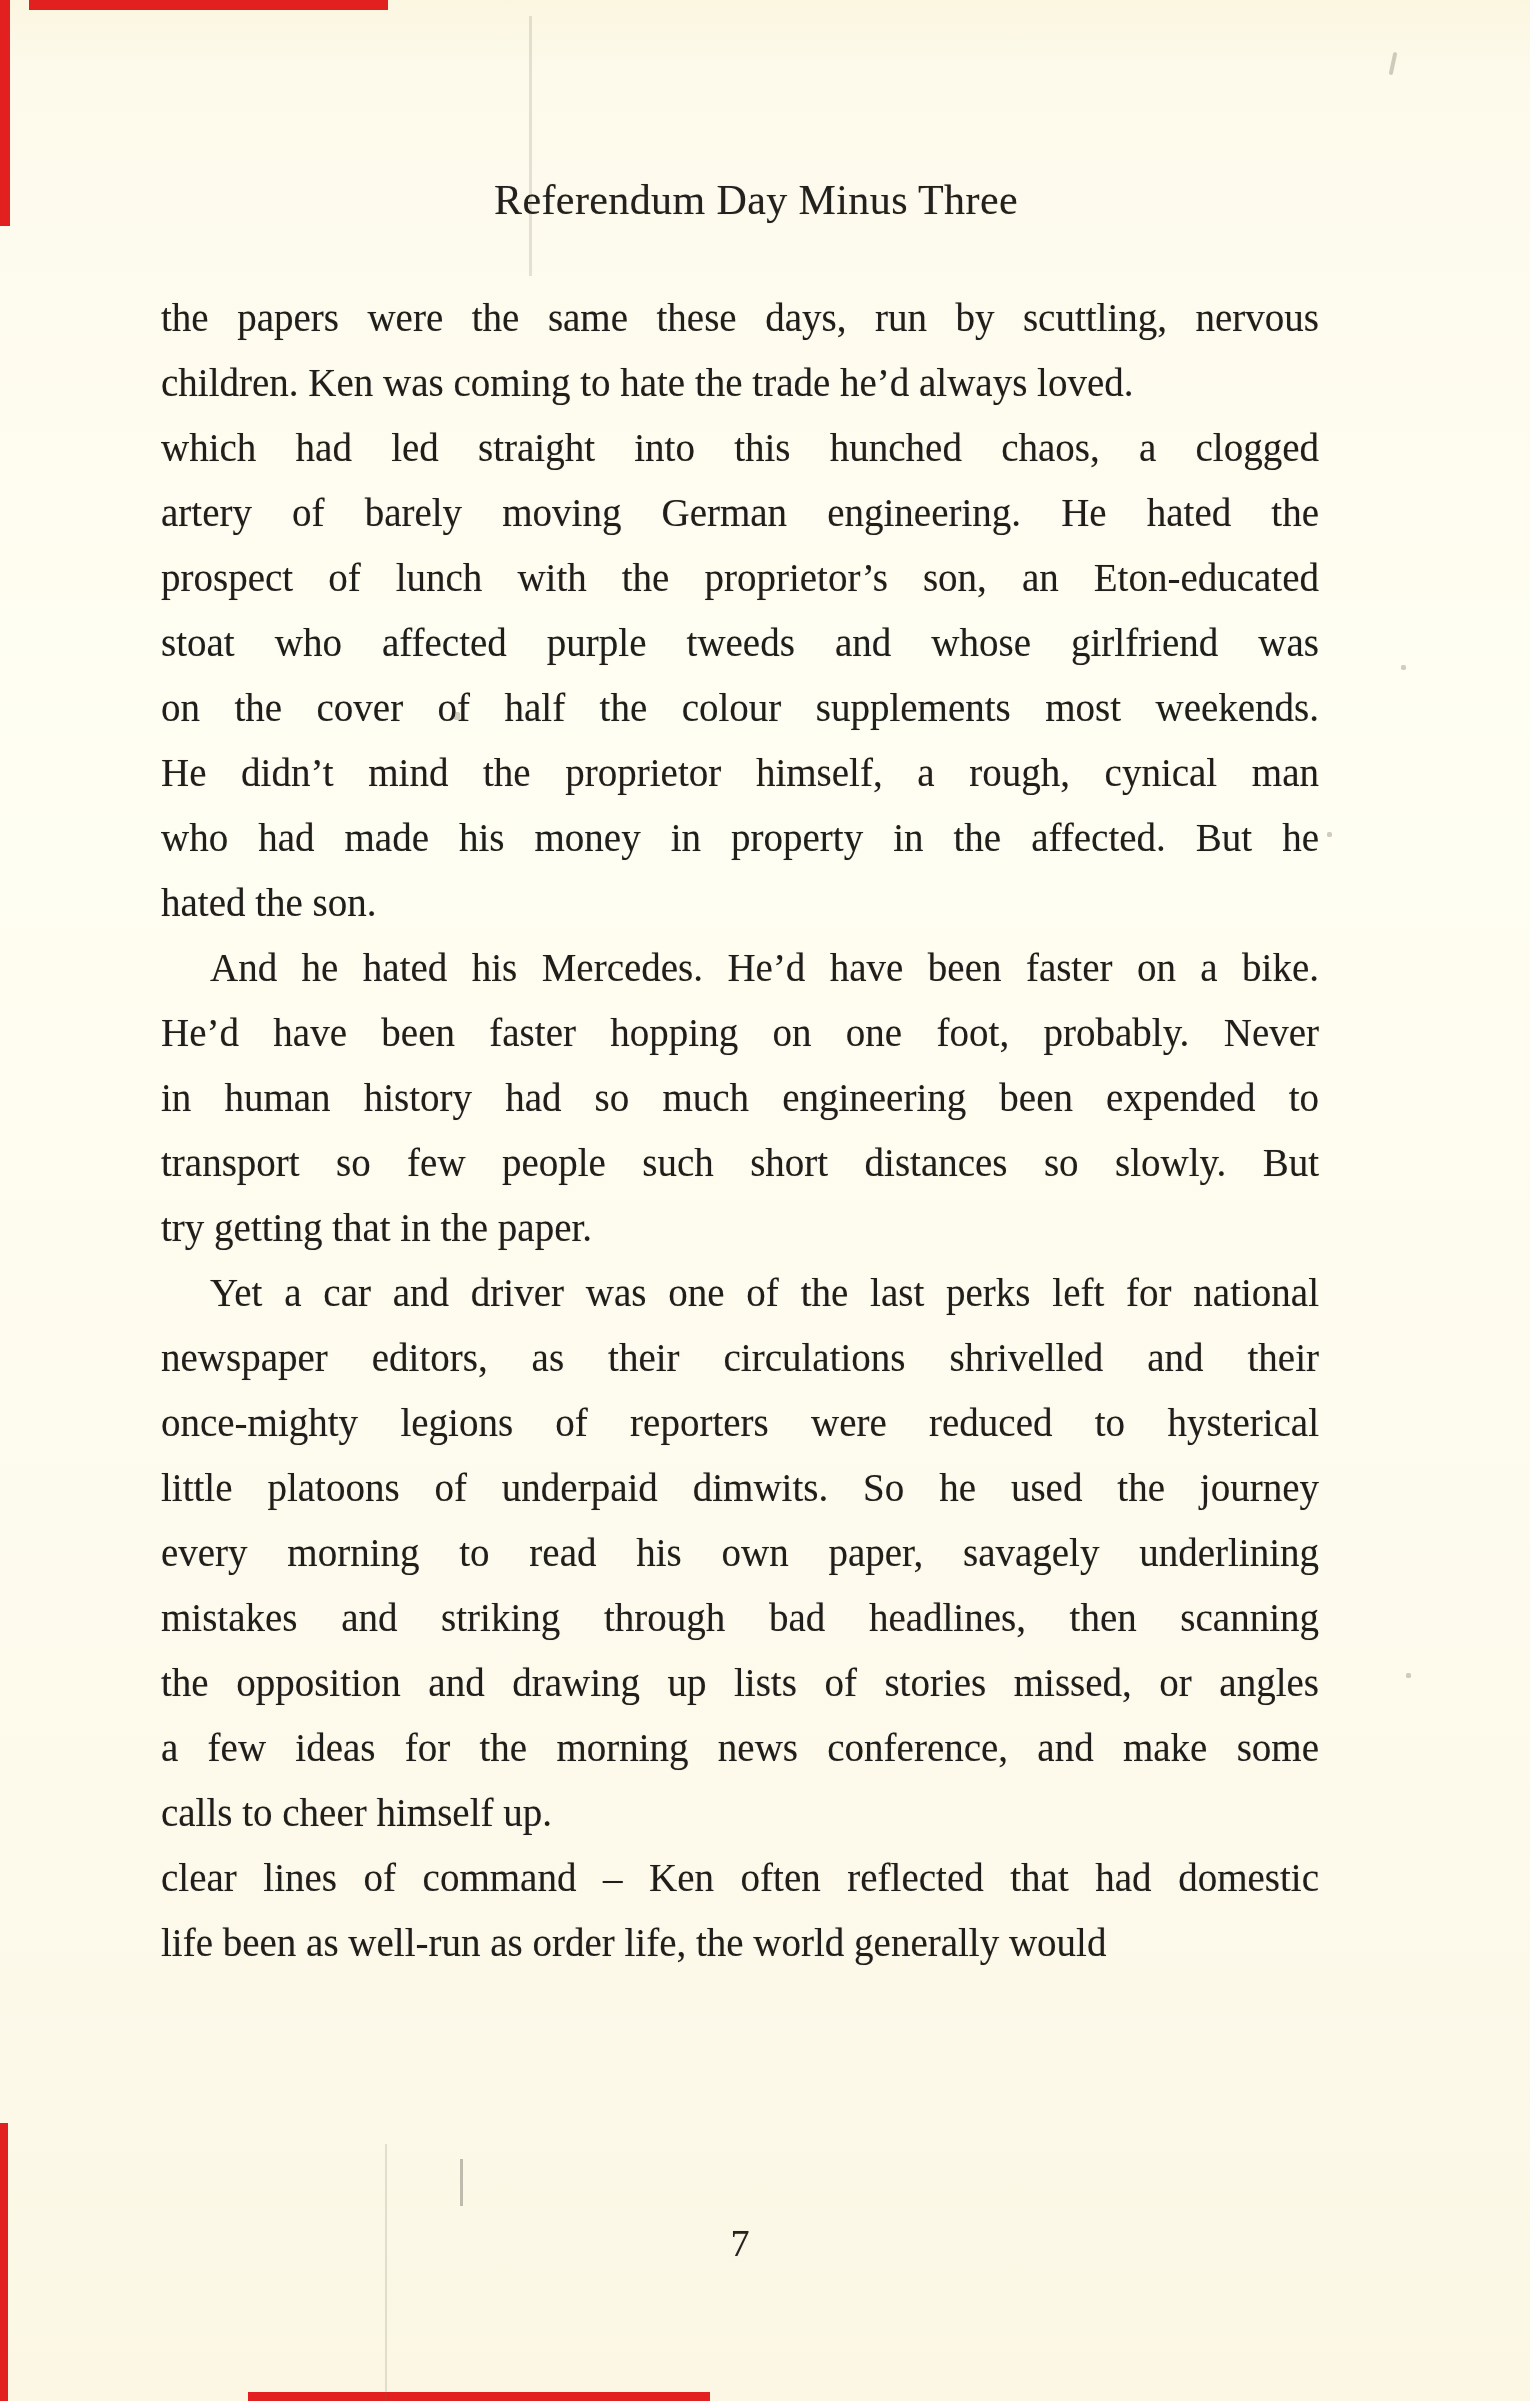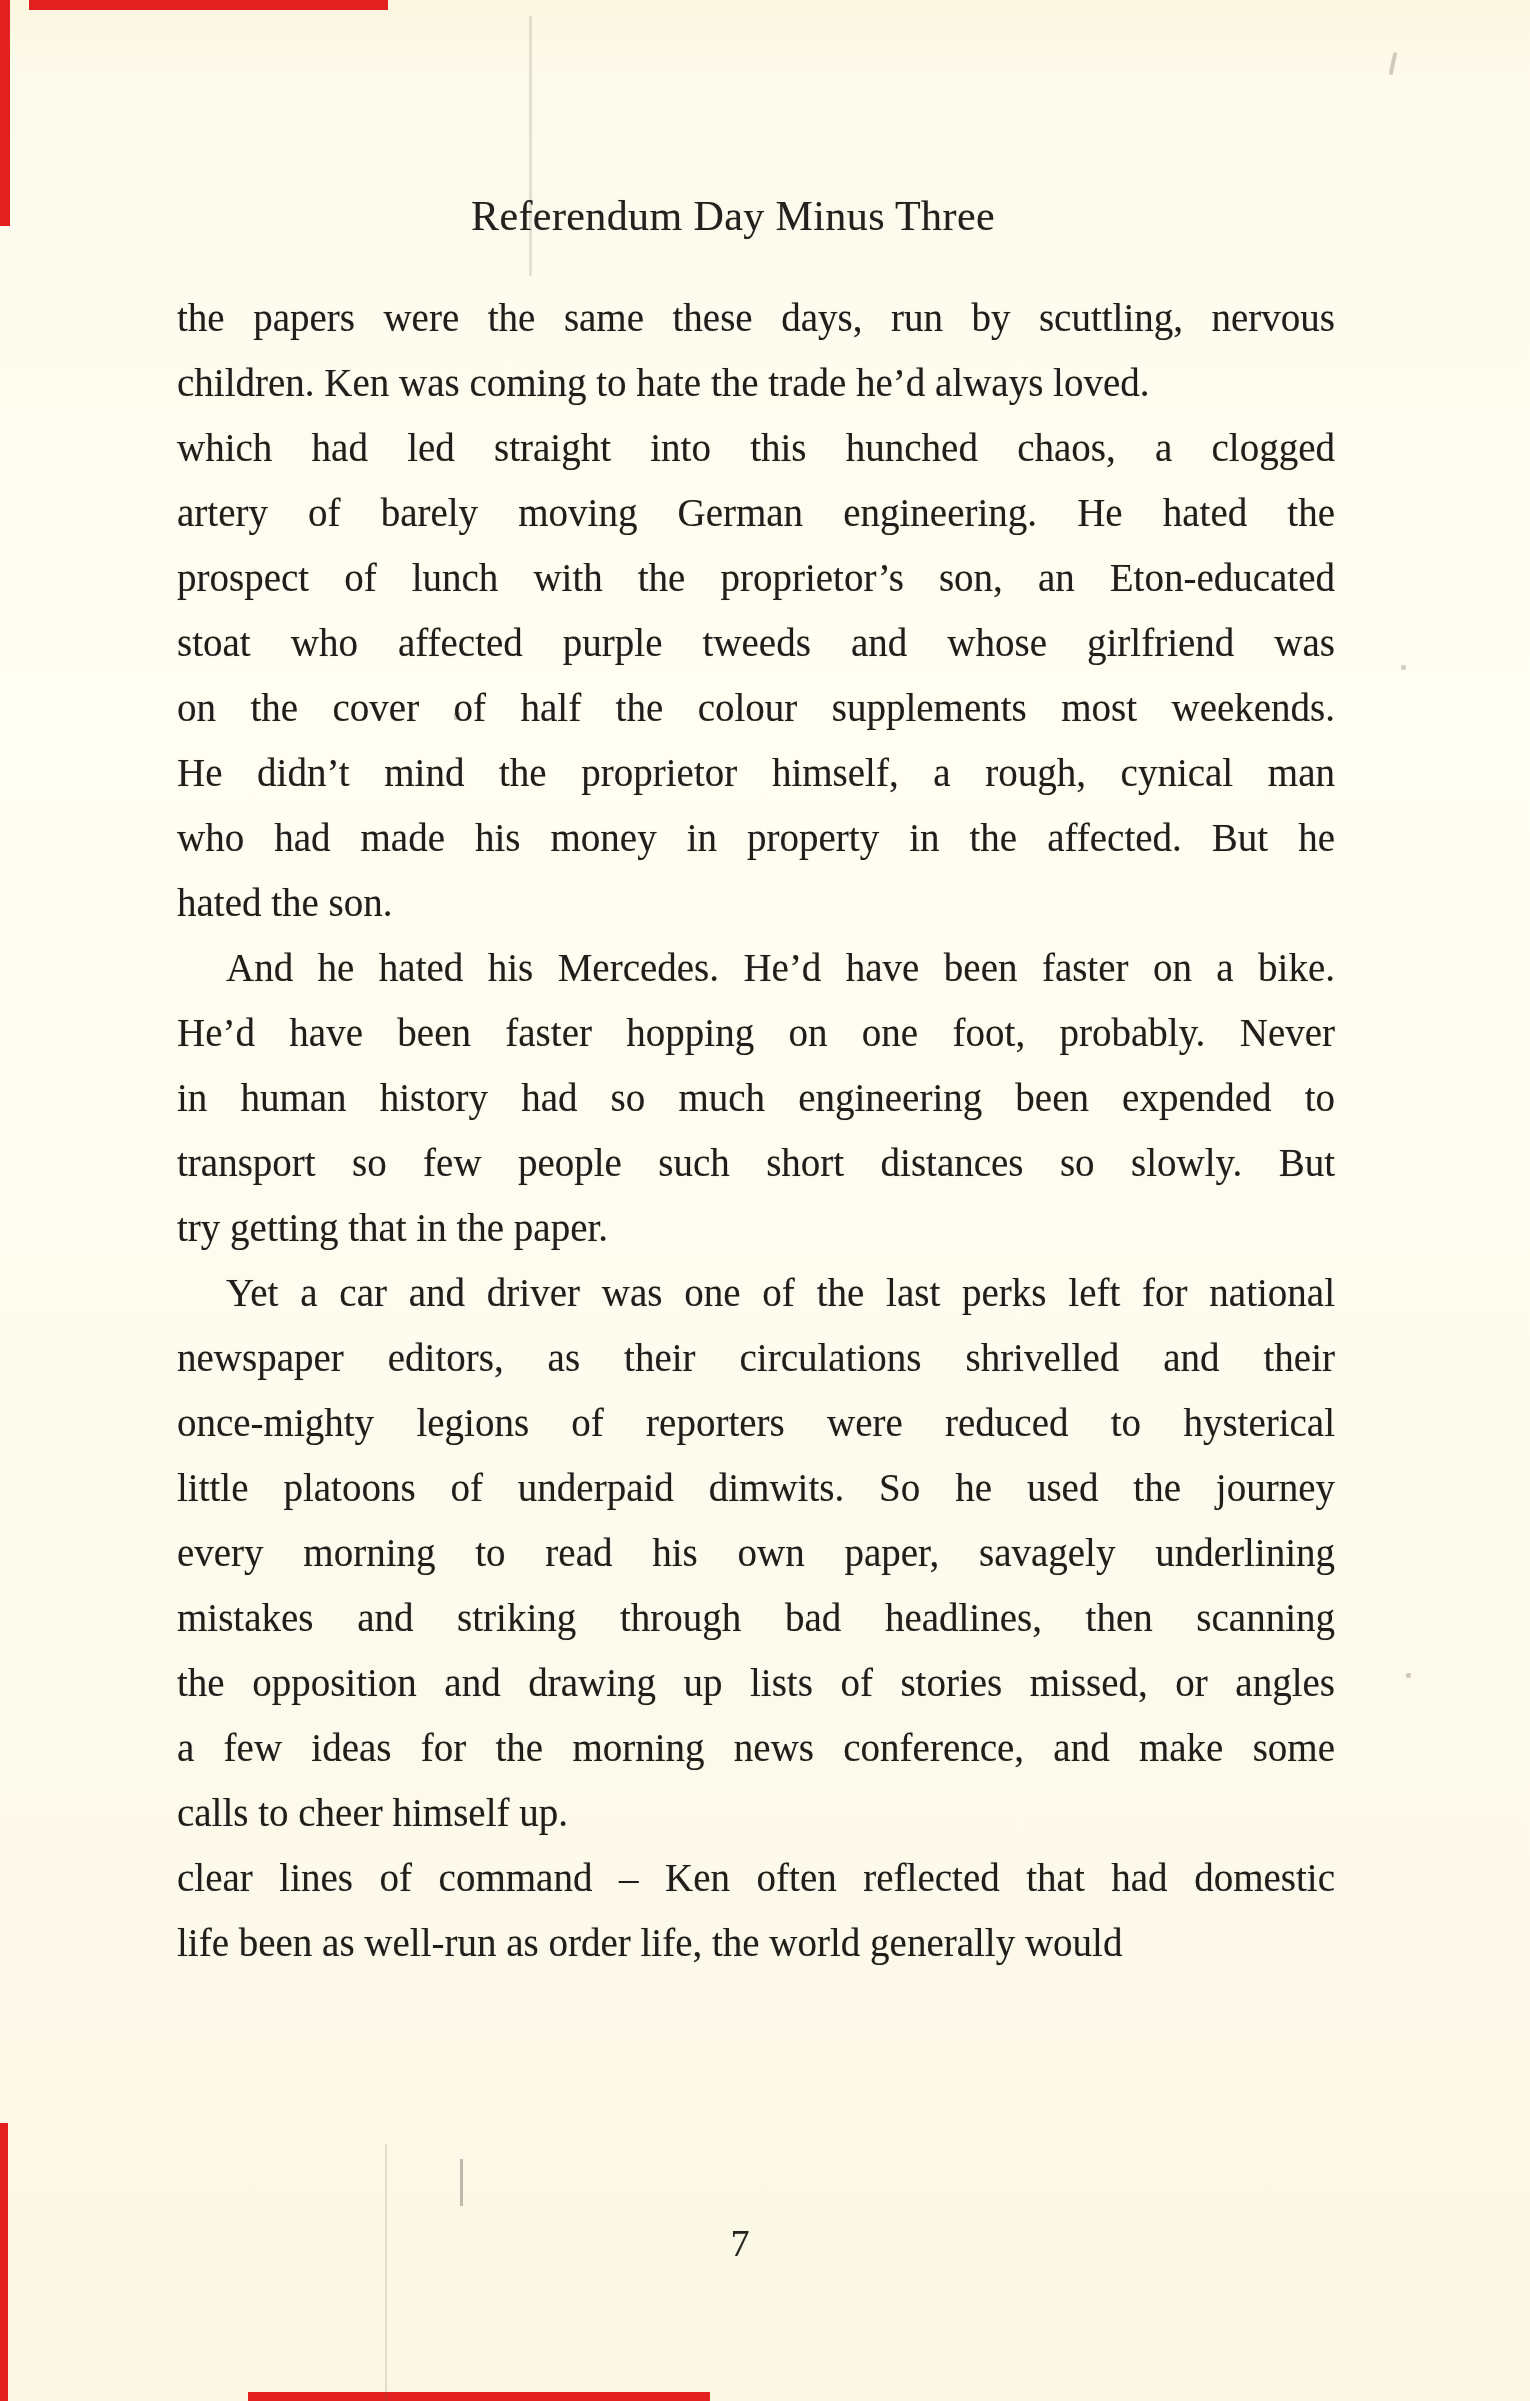--- a/index.html
+++ b/index.html
@@ -21,14 +21,13 @@
   .chapter-header {
     position: absolute;
     top: 176px;
-    left: 154px;
+    left: 177px;
     width: 1158px;
     text-align: center;
     font-size: 42px;
     letter-spacing: 0.4px;
     color: #23211e;
     text-shadow: 0 0 0.9px rgba(35,33,30,0.35);
-    margin-top: 16px;
   }
   
   .text-block {

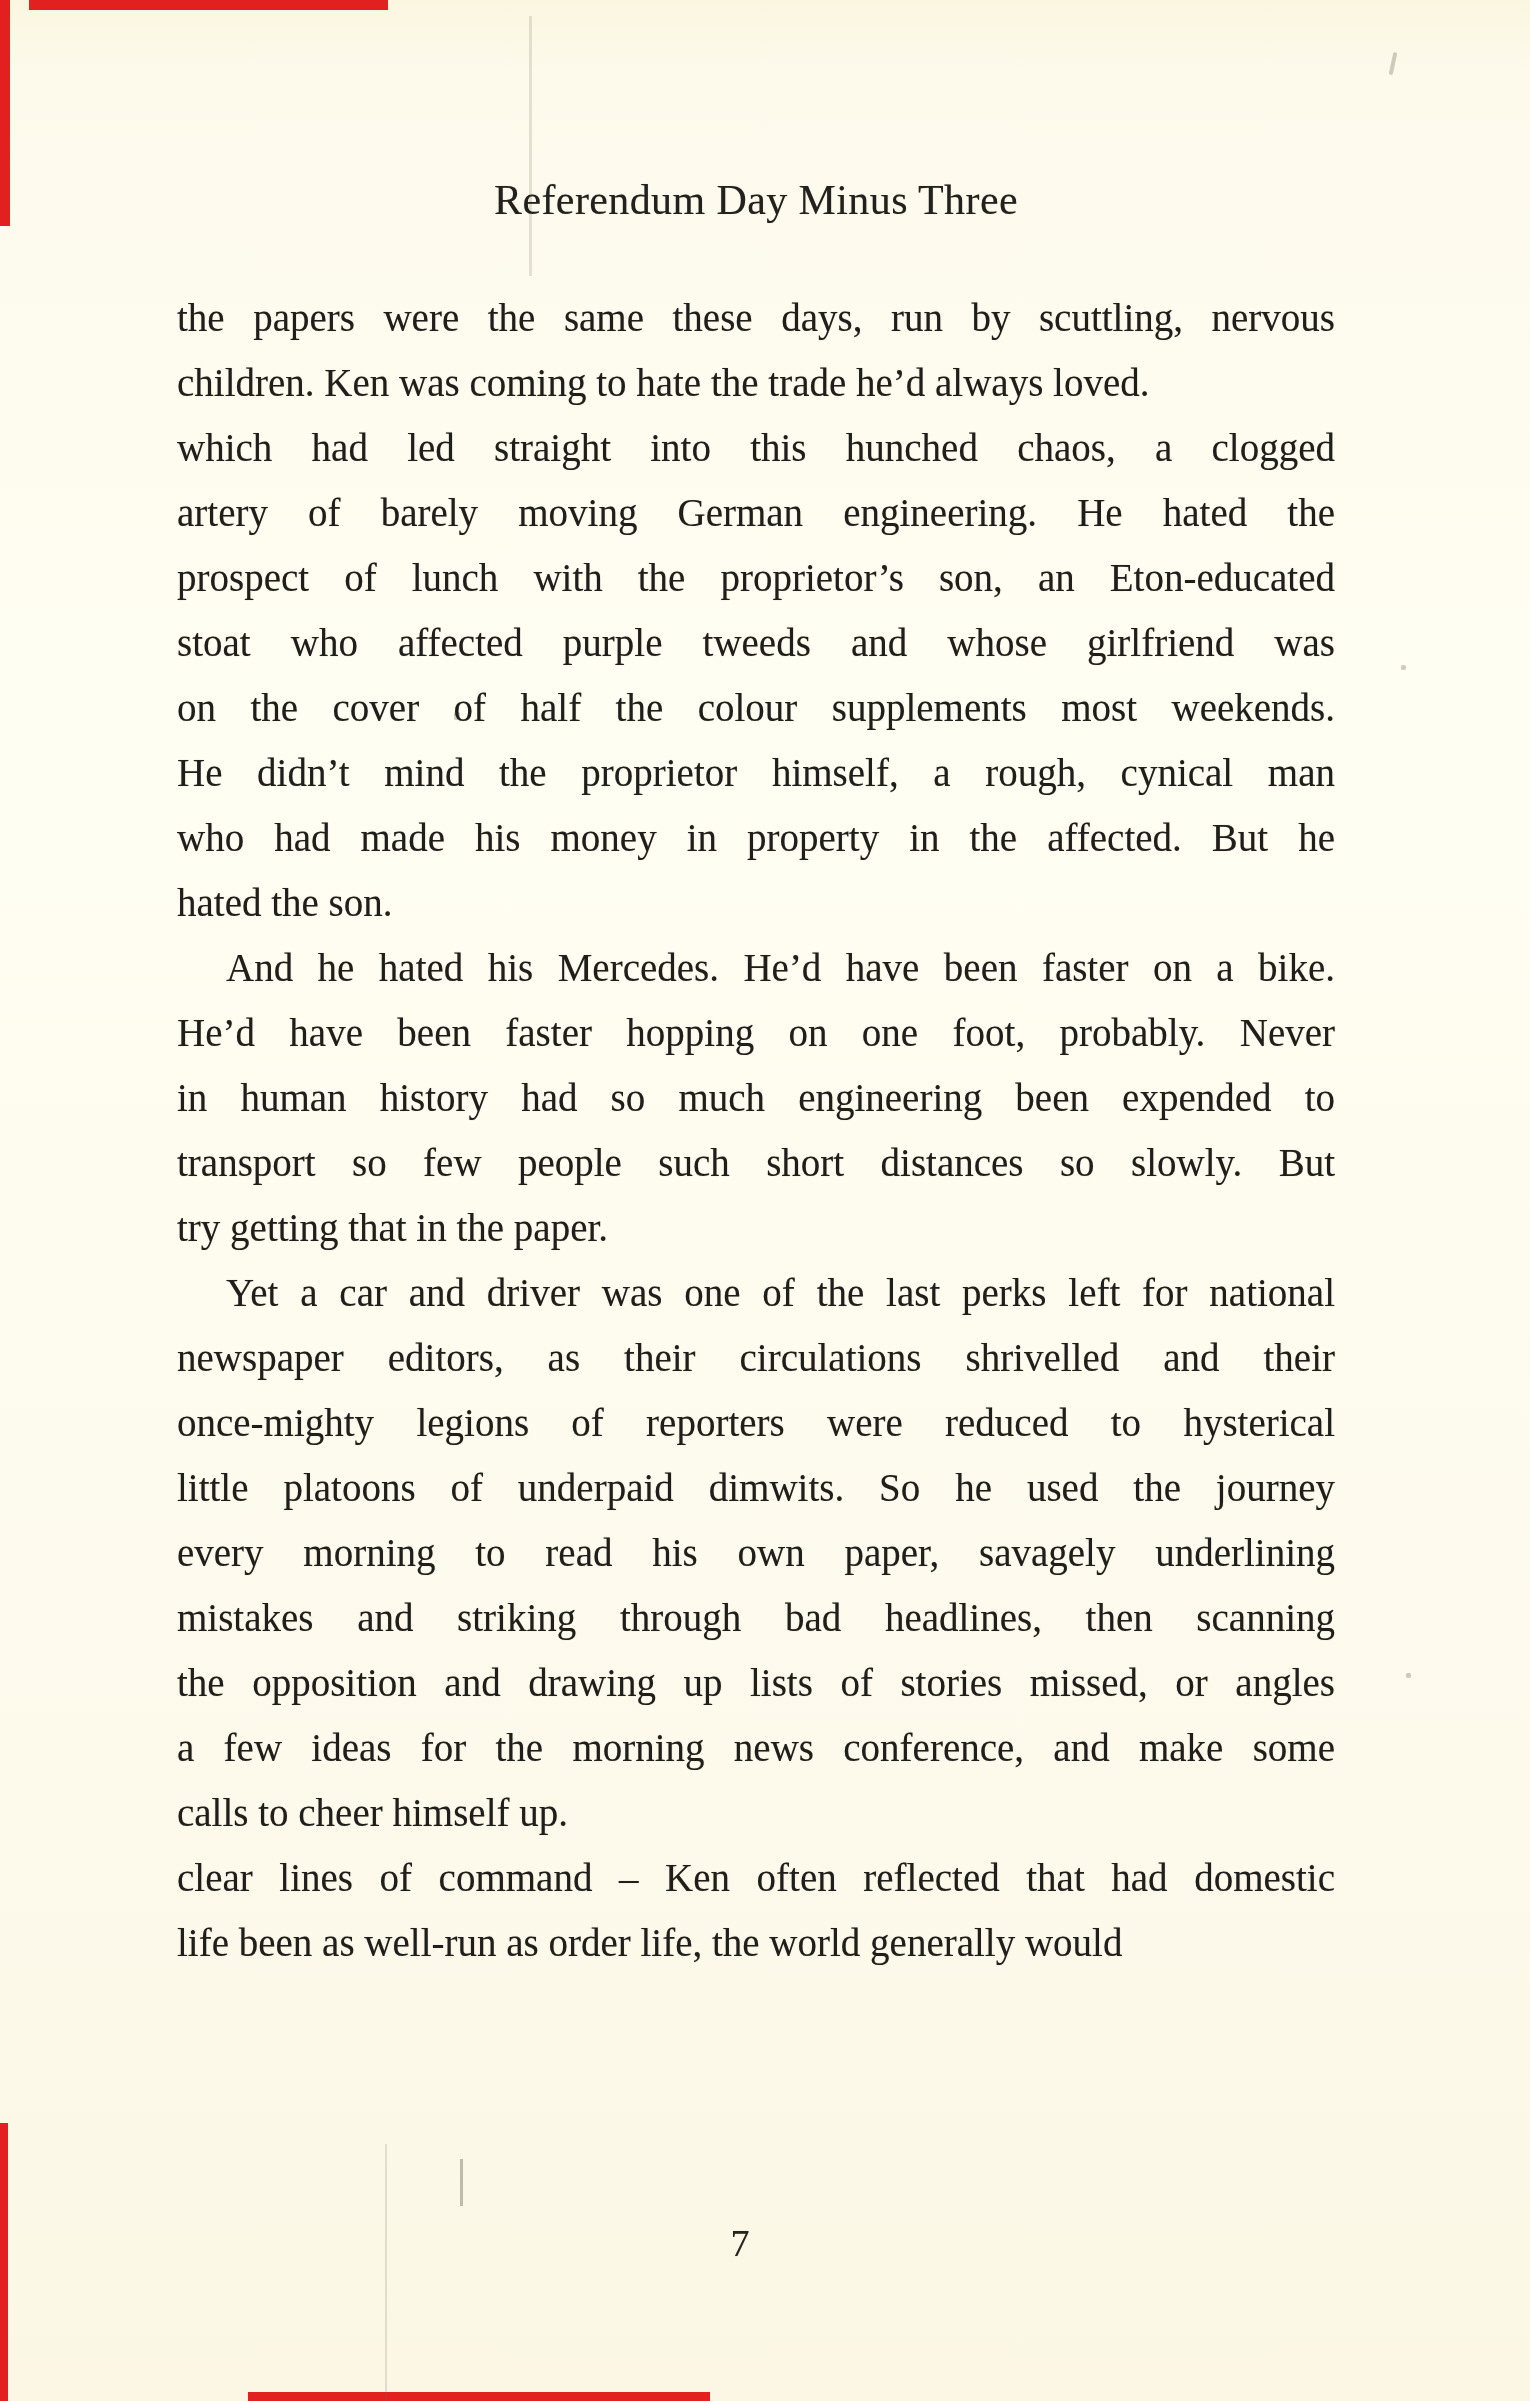--- a/index.html
+++ b/index.html
@@ -33,7 +33,7 @@
   .text-block {
     position: absolute;
     top: 285px;
-    left: 177px;
+    left: 161px;
     width: 1158px;
     font-size: 39px;
     line-height: 65px;

